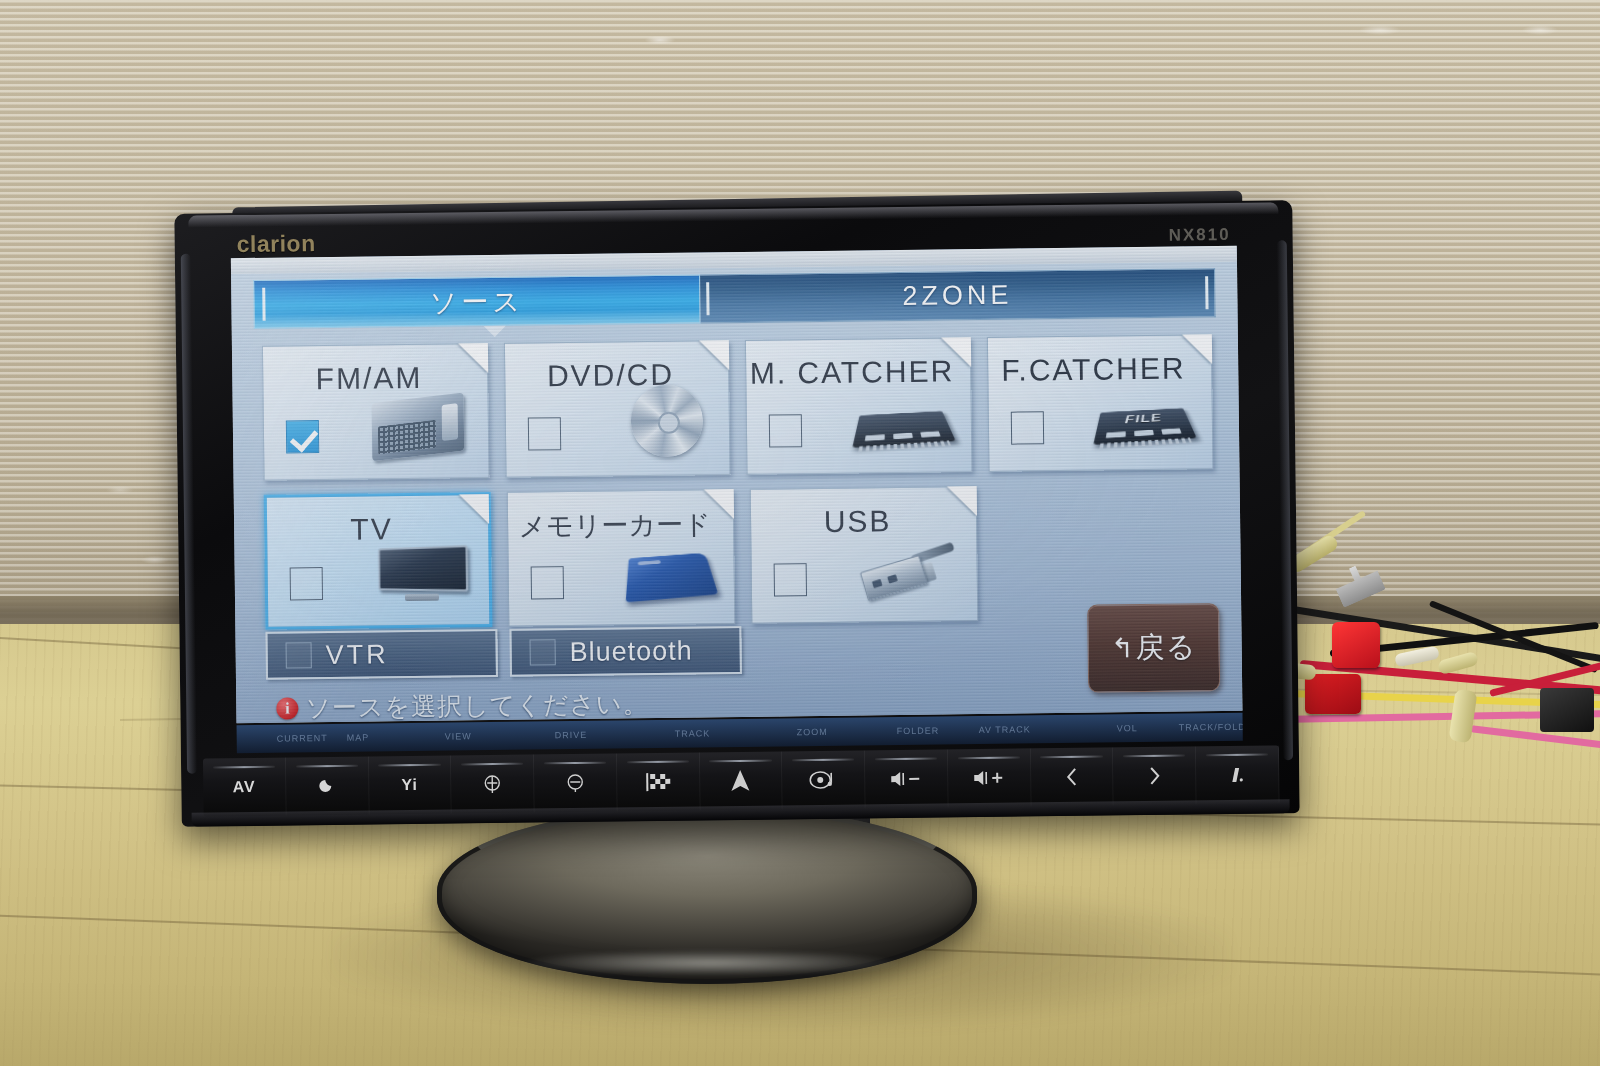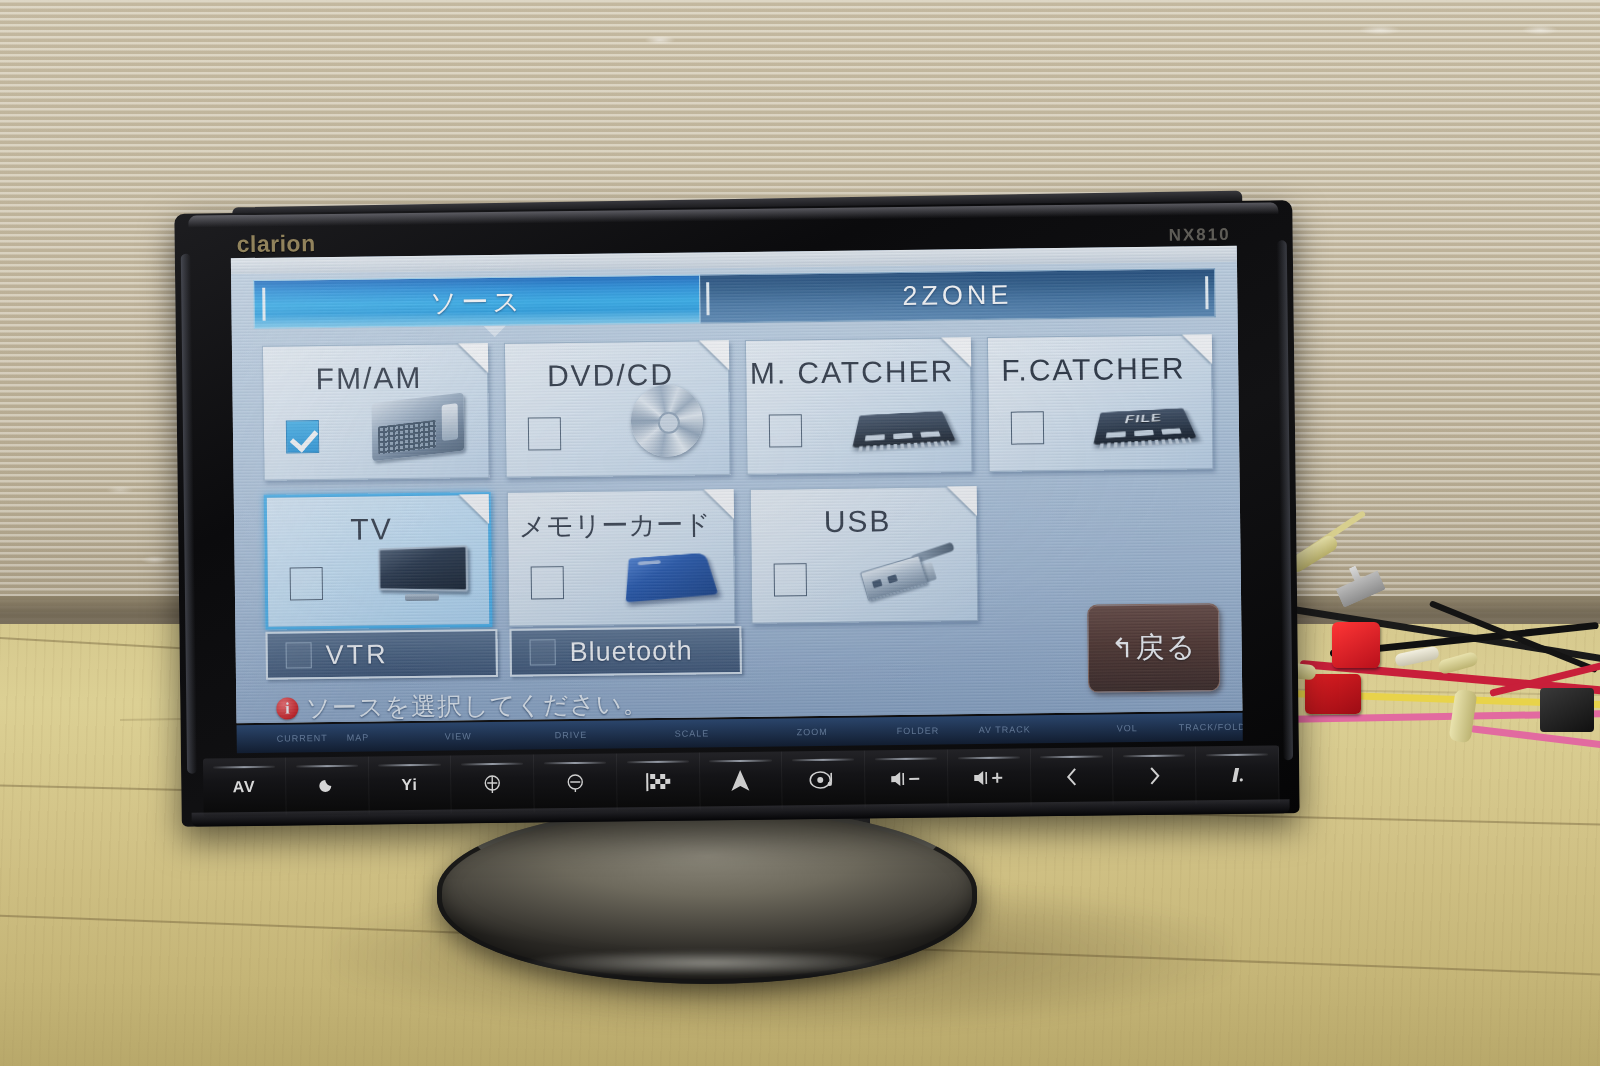--- a/index.html
+++ b/index.html
@@ -710,7 +710,7 @@
       <span class="rf" style="left:110px;">MAP</span>
       <span class="rf" style="left:208px;text-align:center;">VIEW</span>
       <span class="rf" style="left:318px;">DRIVE</span>
-      <span class="rf" style="left:438px;">SCALE</span>
+      <span class="rf" style="left:438px;">TRACK</span>
       <span class="rf" style="left:560px;">ZOOM</span>
       <span class="rf" style="left:660px;">FOLDER</span>
       <span class="rf" style="left:742px;">AV TRACK</span>

